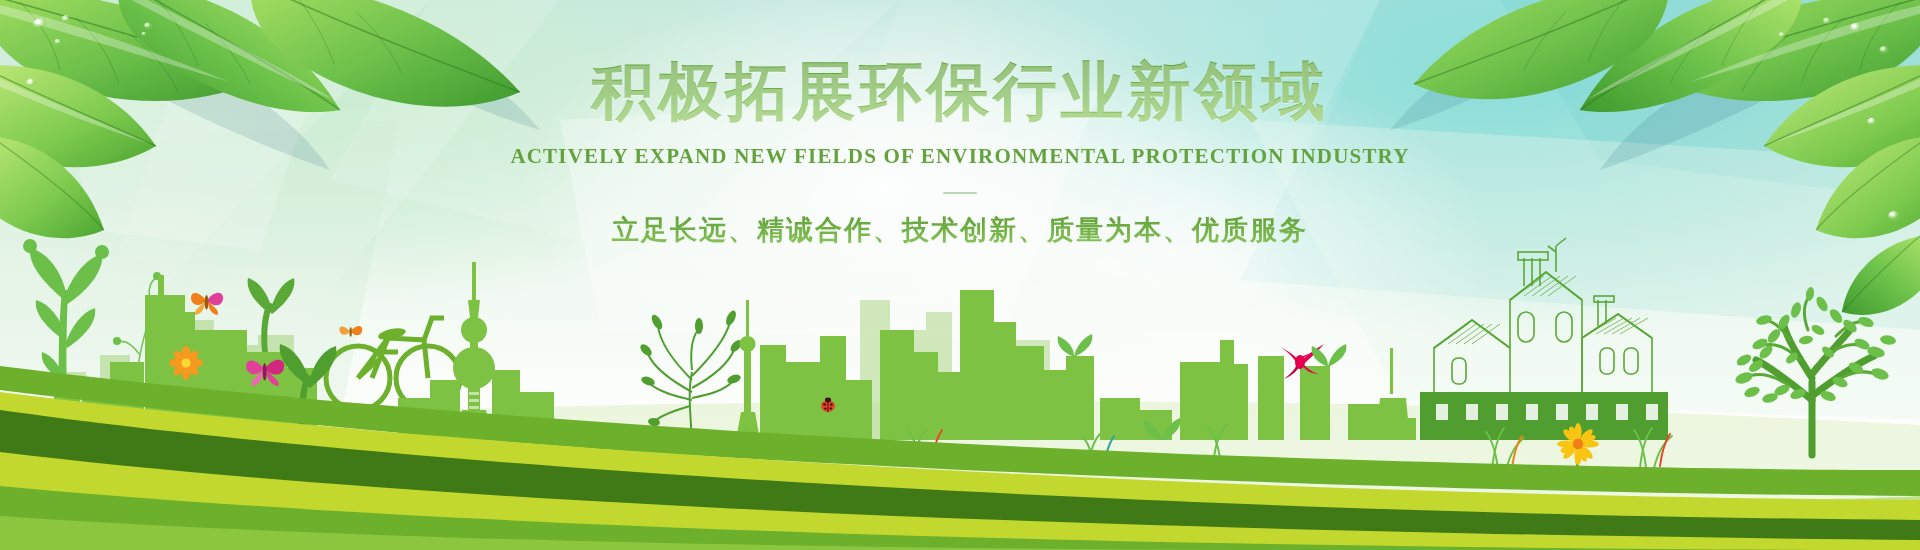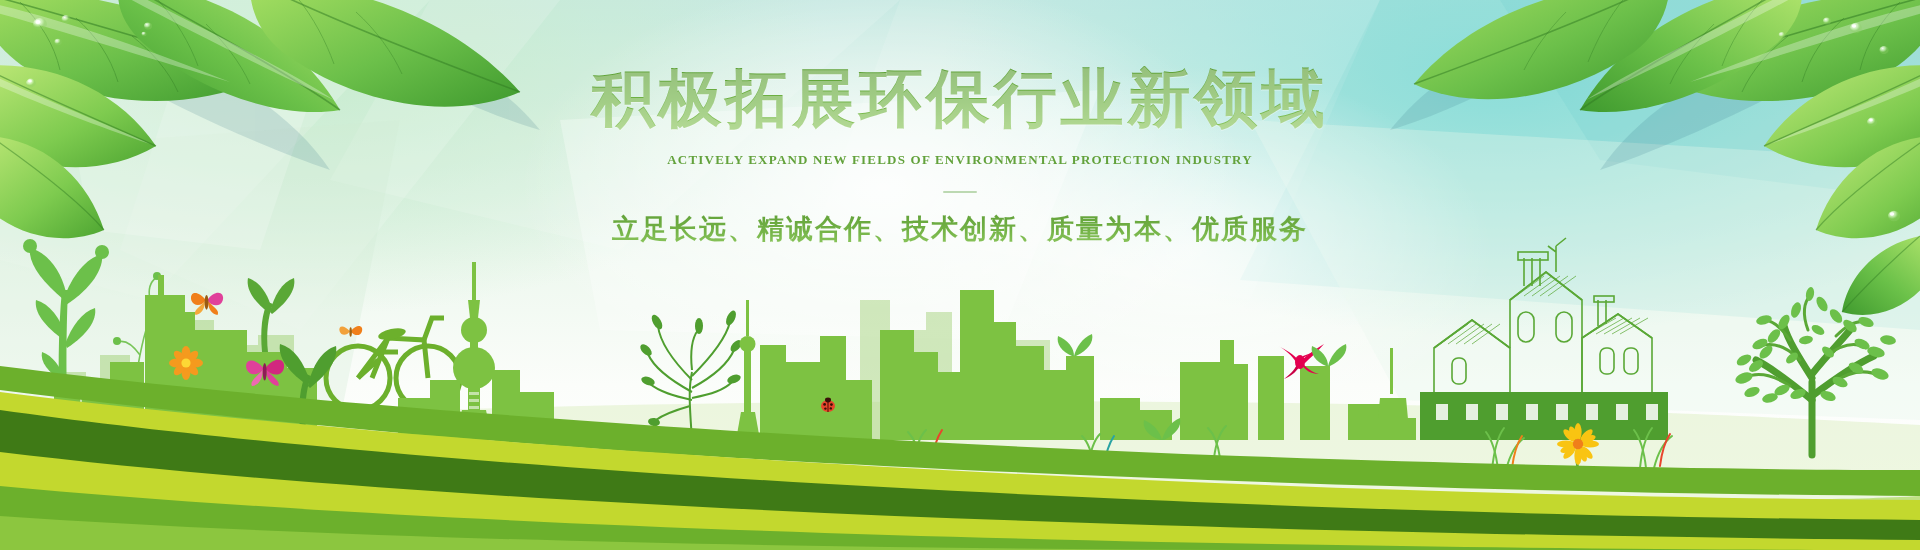--- a/index.html
+++ b/index.html
@@ -46,7 +46,7 @@
     z-index: 40;
   }
   .main-title {
-    font-family: Liberation Serif, serif;
+    font-family: Liberation Sans, sans-serif;
     font-size: 63px;
     font-weight: bold;
     letter-spacing: 4px;
@@ -57,7 +57,7 @@
     background-clip: text;
     -webkit-text-fill-color: transparent;
     text-shadow: 0 1px 0 rgba(255,255,255,0.35);
-    margin: 8px;
+    margin: 0;
     padding: 0;
   }
   .sub-title-en {

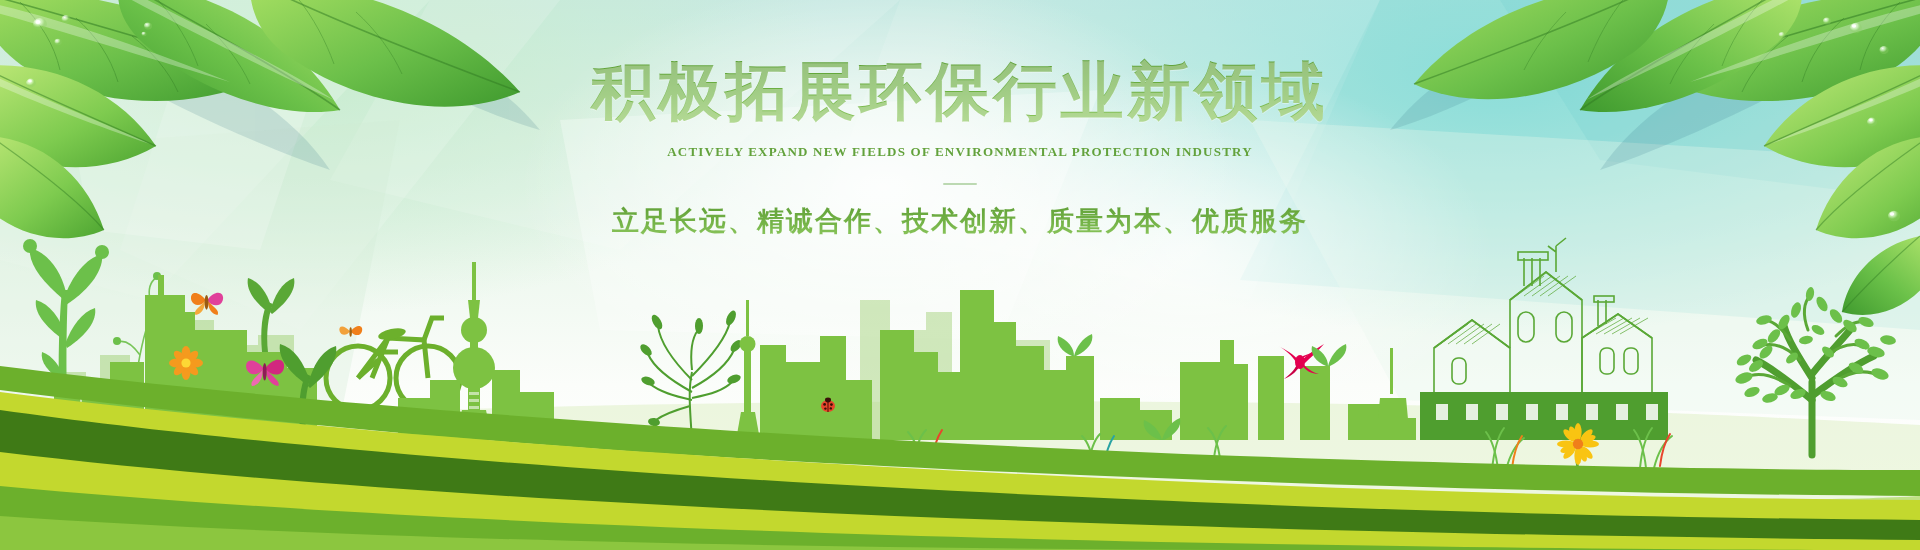--- a/index.html
+++ b/index.html
@@ -63,7 +63,7 @@
   .sub-title-en {
     margin: 20px 0 0 0;
     font-family: "Liberation Serif", serif;
-    font-size: 13px;
+    font-size: 21px;
     font-weight: bold;
     letter-spacing: 1.2px;
     color: #63a23c;

